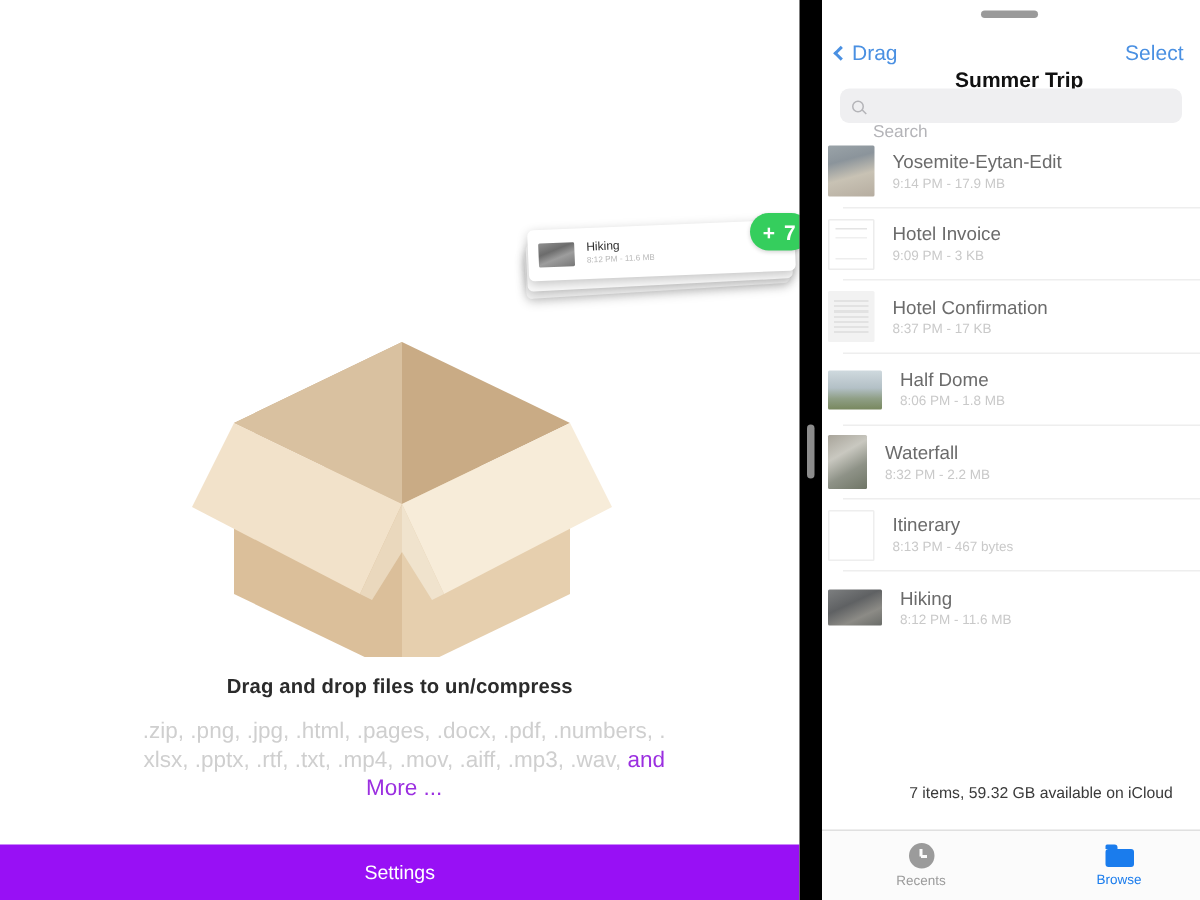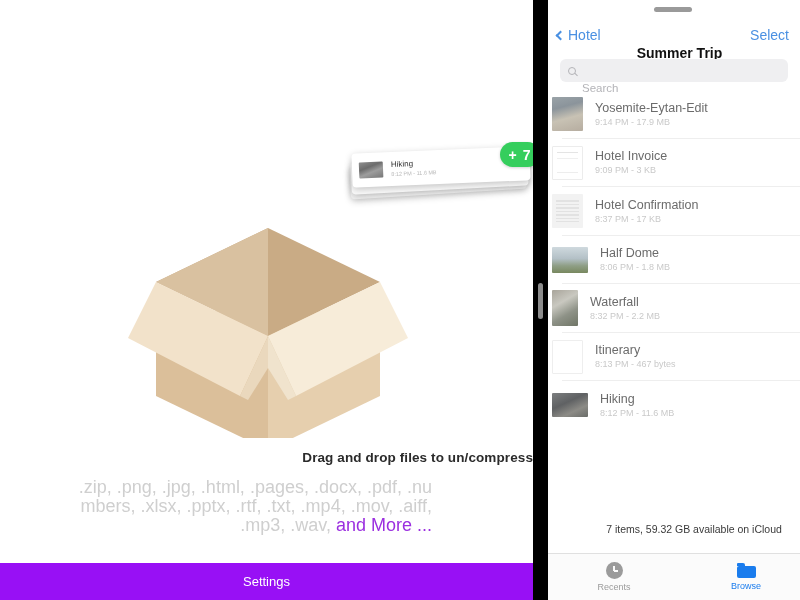--- a/index.html
+++ b/index.html
@@ -374,7 +374,7 @@
     <div id="nav-bar">
       <div id="nav-back">
         <span id="back-chevron"></span>
-        <span>Hotel</span>
+        <span>Drag</span>
       </div>
       <div id="nav-title">Summer Trip</div>
       <div id="nav-select">Select</div>

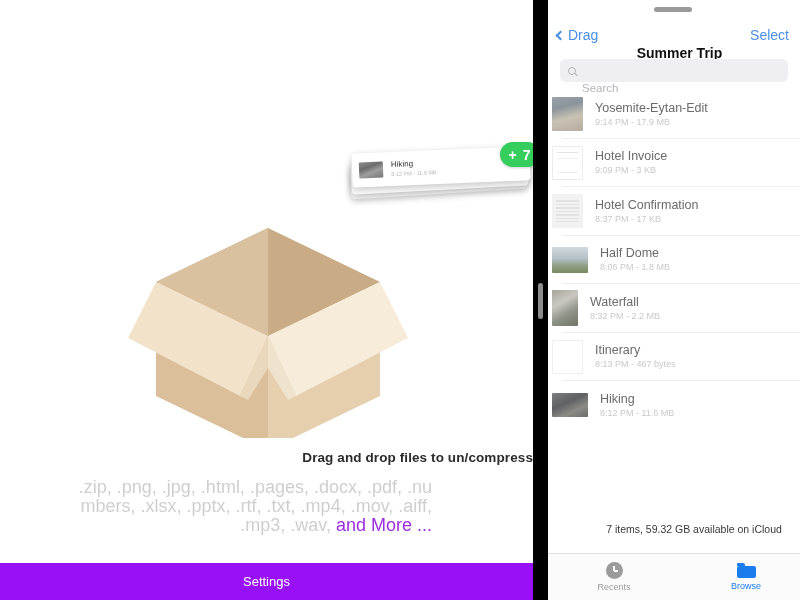--- a/index.html
+++ b/index.html
@@ -28,7 +28,7 @@
   #empty-title {
     position: absolute;
     left: 0; top: 450px; width: 533px;
-    text-align: right;
+    text-align: center;
     font-size: 13.5px;
     font-weight: bold;
     color: #2b2b2b;

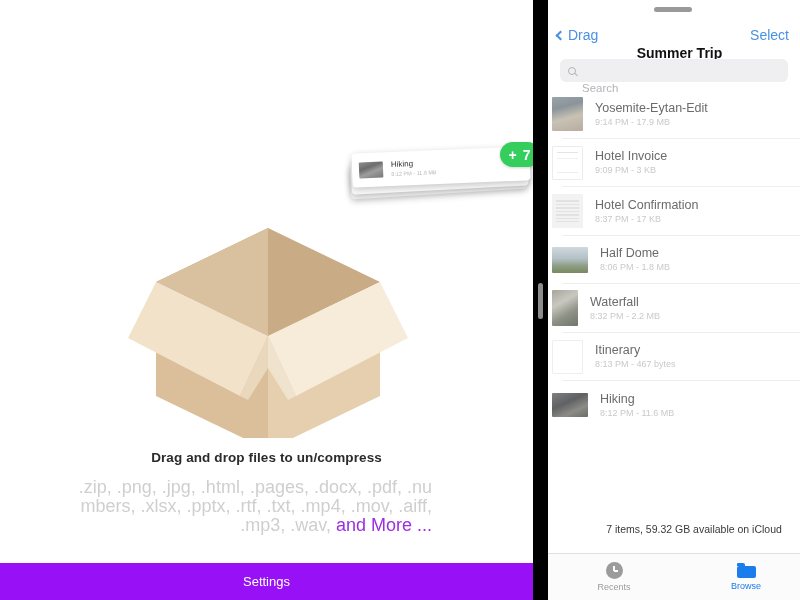--- a/index.html
+++ b/index.html
@@ -37,9 +37,9 @@
 
   #ext-list {
     position: absolute;
-    left: 77px; top: 478px; width: 355px;
-    text-align: right;
-    font-size: 18px;
+    left: 92px; top: 478px; width: 355px;
+    text-align: center;
+    font-size: 15px;
     line-height: 19px;
     color: #cfcfcf;
     word-break: break-all;

